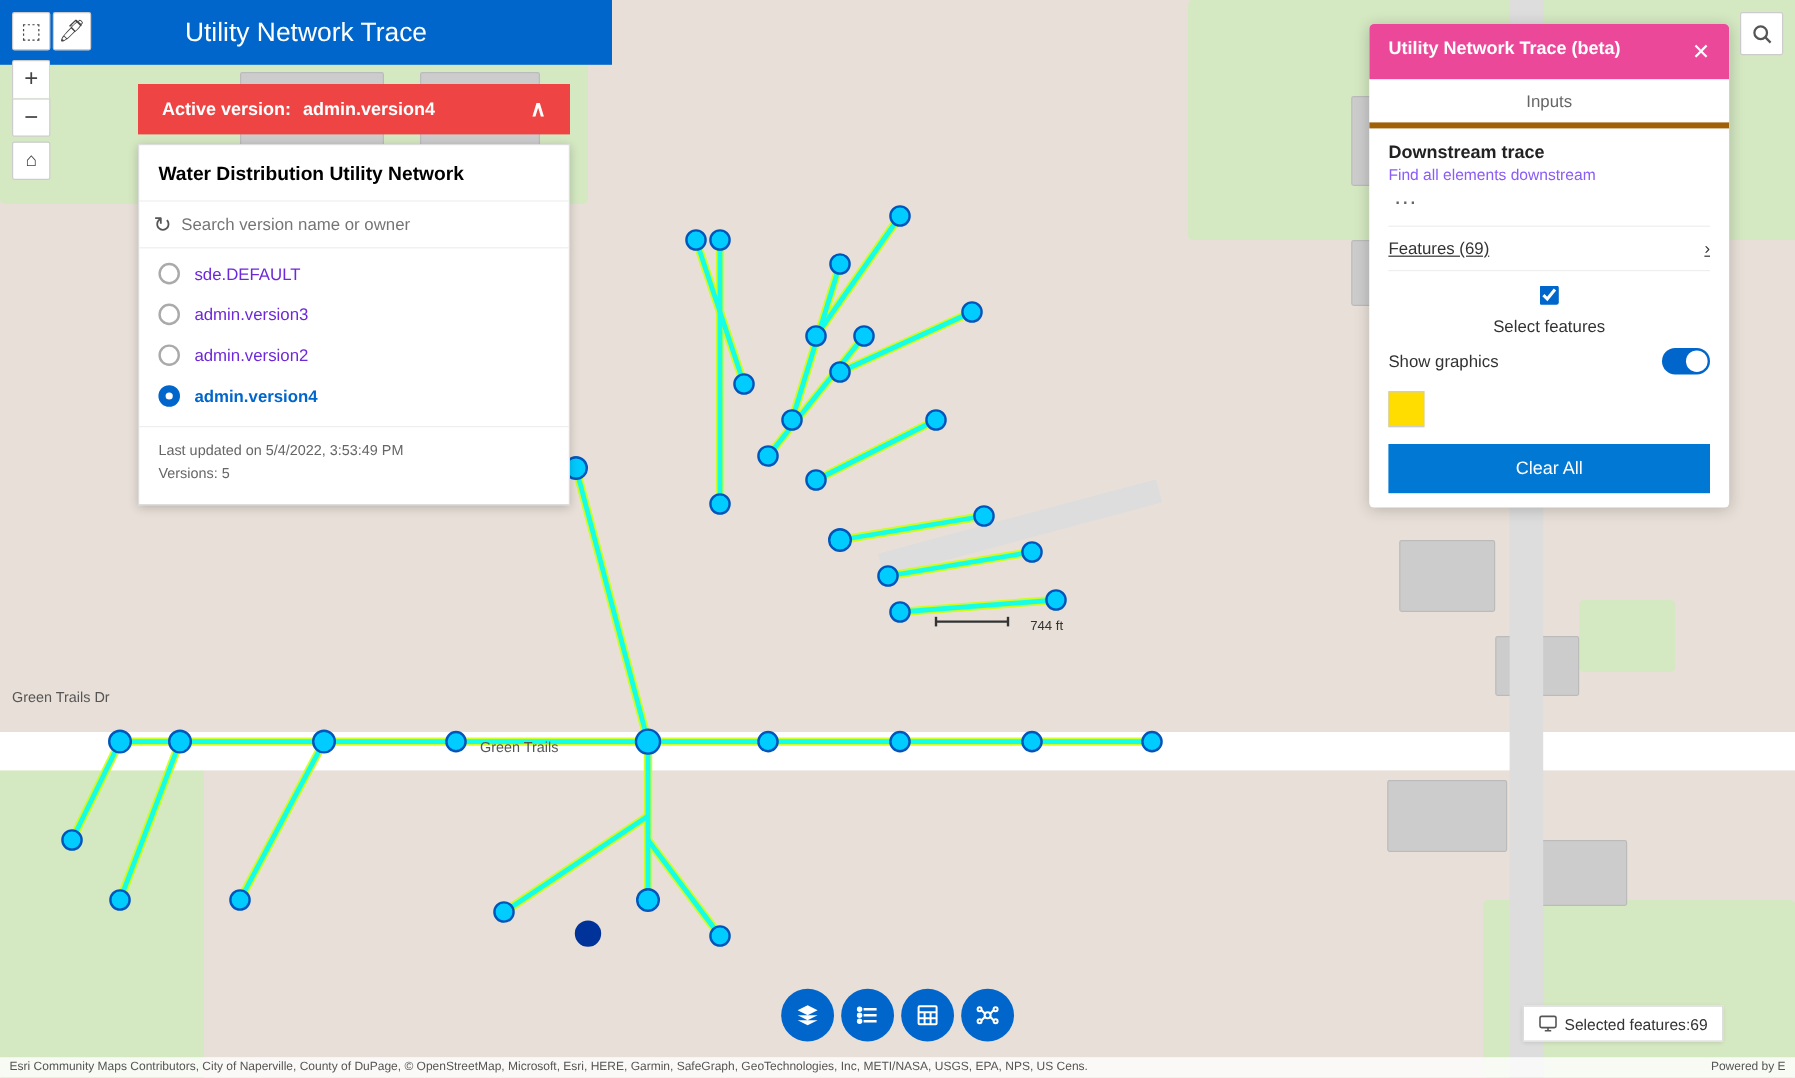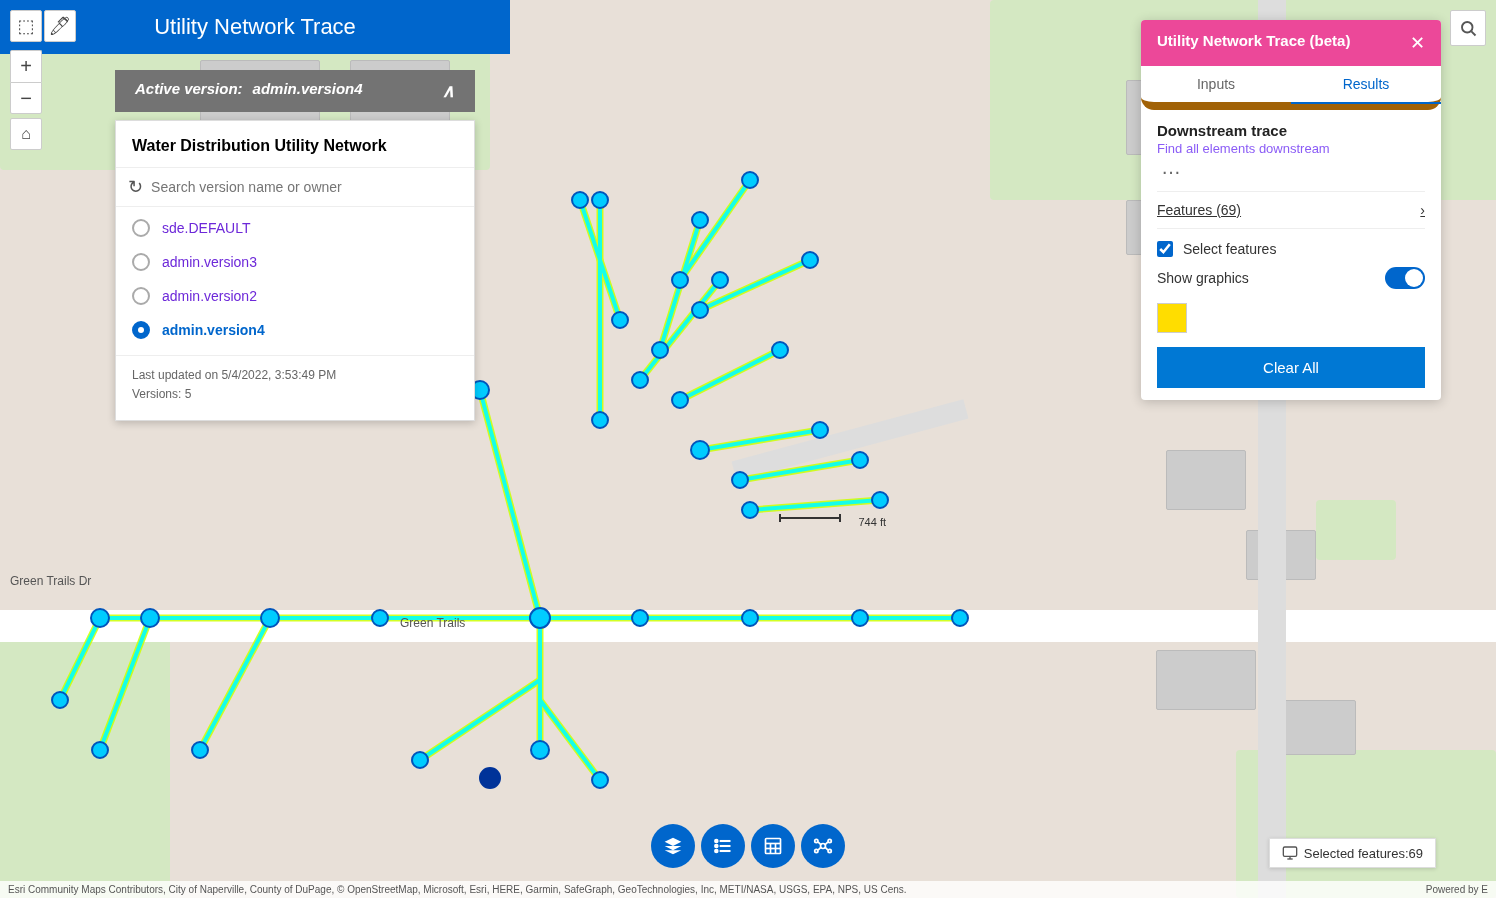--- a/index.html
+++ b/index.html
@@ -63,11 +63,10 @@
     
     #version-btn {
       position: absolute; top: 70px; left: 115px; z-index: 30;
-      background: #737373; color: white; border: none;
+      background: #ef4444; color: white; border: none;
       padding: 10px 20px; font-size: 15px; font-weight: 600;
-      cursor: pointer; display: flex; align-items: flex-start; gap: 10px;
+      cursor: pointer; display: flex; align-items: center; gap: 10px;
       min-width: 360px;
-      font-style: italic;
     }
     #version-btn .chevron {
       margin-left: auto; font-size: 18px;

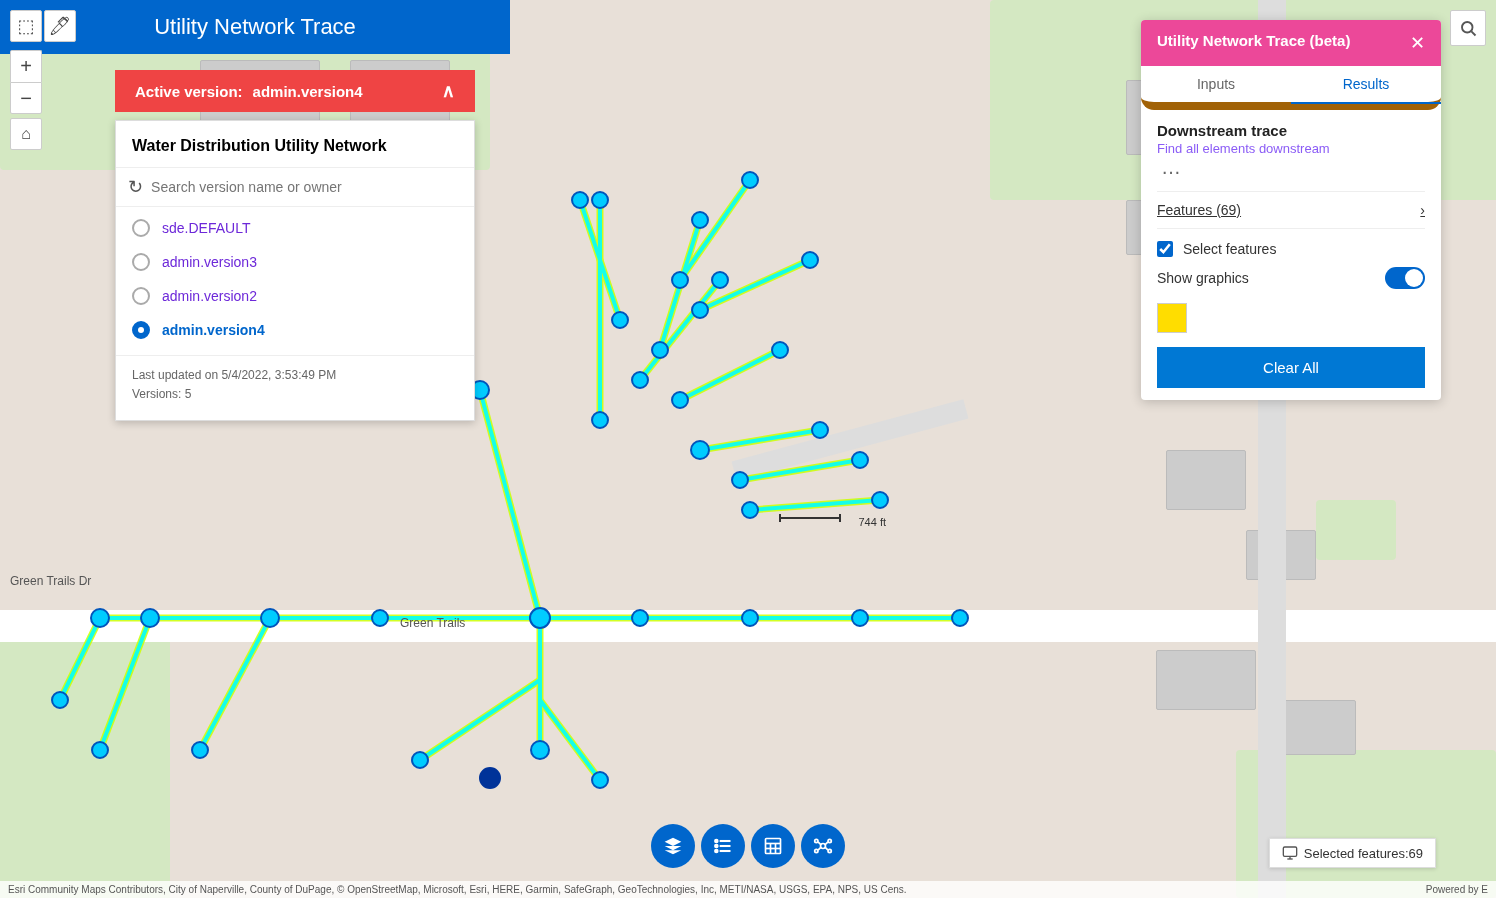--- a/index.html
+++ b/index.html
@@ -127,7 +127,7 @@
       cursor: pointer; font-size: 18px; color: white; background: none; border: none;
     }
     .panel-tabs {
-      display: flex; border-bottom: 8px solid #a16207; border-radius: 13px;
+      display: flex; border-bottom: 5px solid #a16207;
     }
     .panel-tab {
       flex: 1; padding: 10px; text-align: center; font-size: 14px; color: #666;

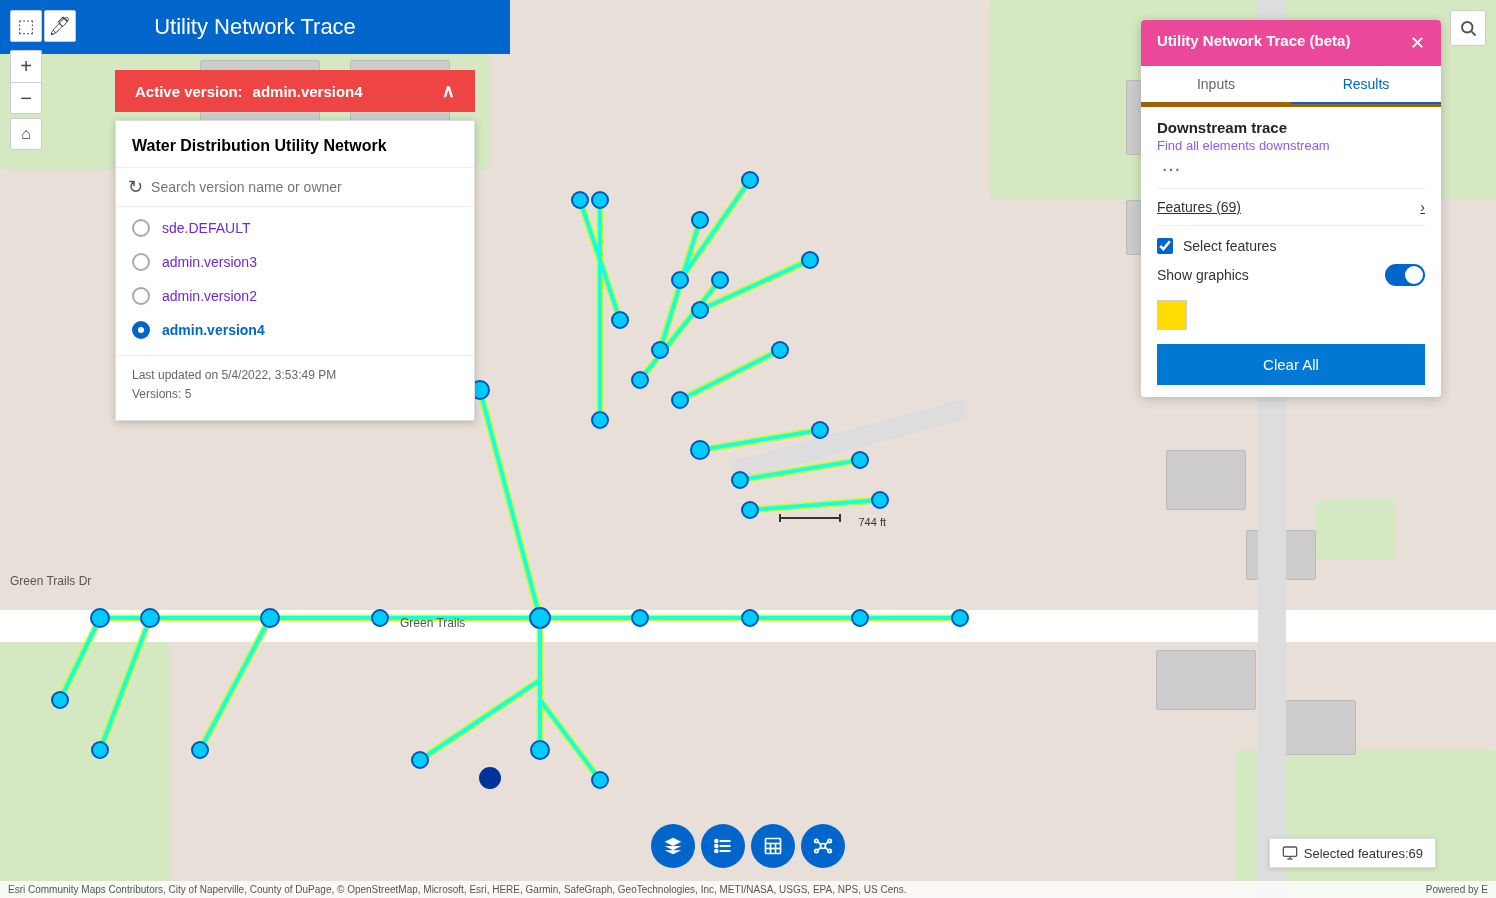--- a/index.html
+++ b/index.html
@@ -426,7 +426,6 @@
   </div>
   <div class="panel-tabs">
     <div class="panel-tab">Inputs</div>
-    <div class="panel-tab active">Results</div>
   </div>
   <div class="panel-content">
     <div class="trace-header">

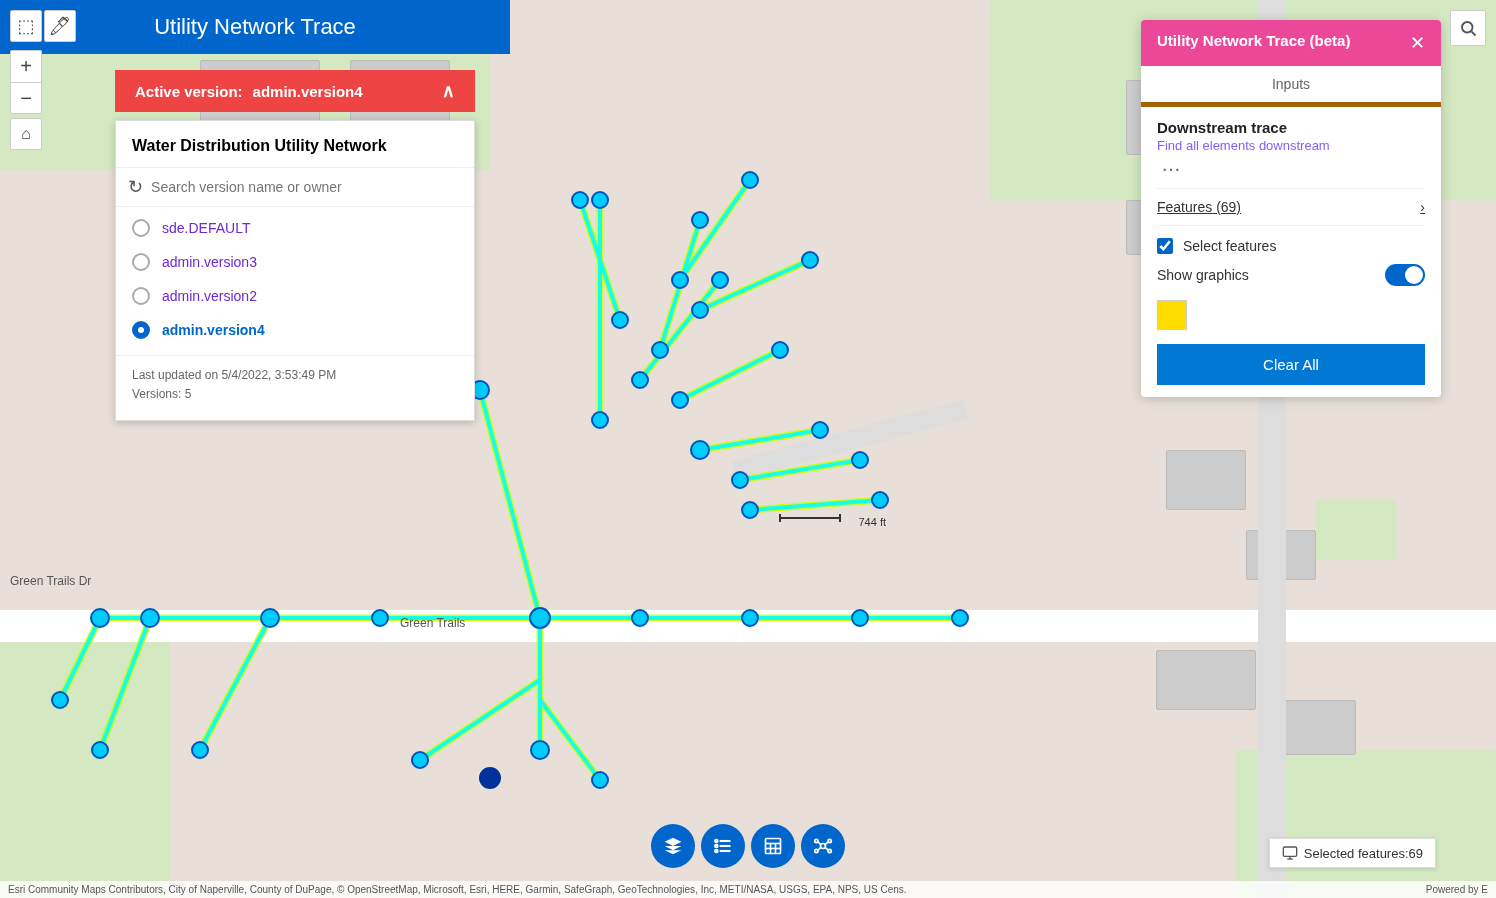--- a/index.html
+++ b/index.html
@@ -151,7 +151,7 @@
     .chevron-right { font-size: 16px; color: #aaa; cursor: pointer; }
 
     .checkbox-row {
-      display: flex; align-items: center; gap: 10px; margin-bottom: 10px;
+      display: flex; align-items: center; gap: 10px; margin-bottom: 10px; flex-direction: column;
     }
     .checkbox-row input[type="checkbox"] {
       width: 16px; height: 16px; accent-color: #0066cc;

